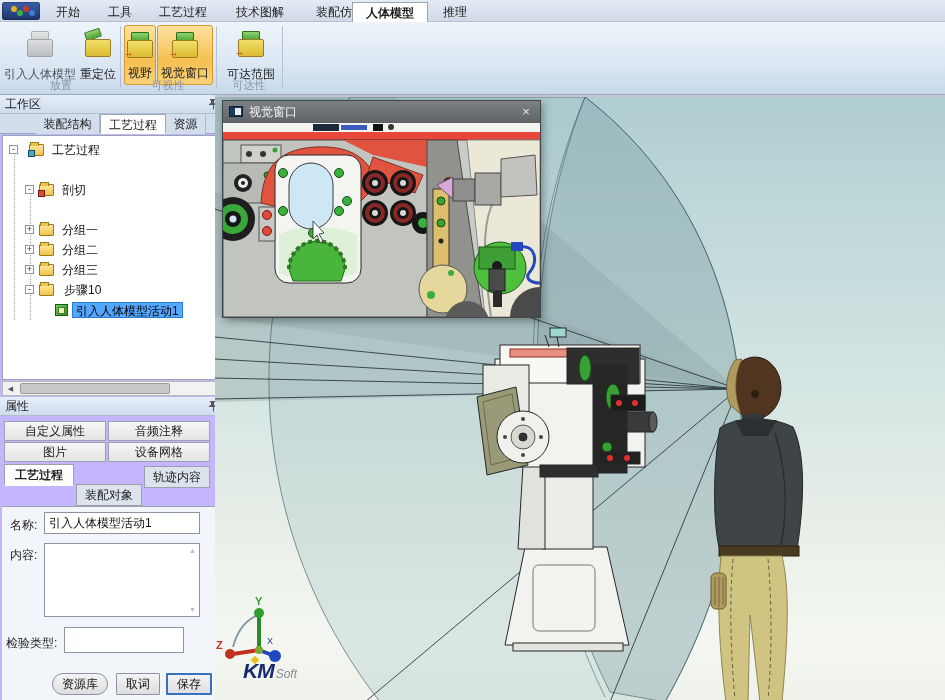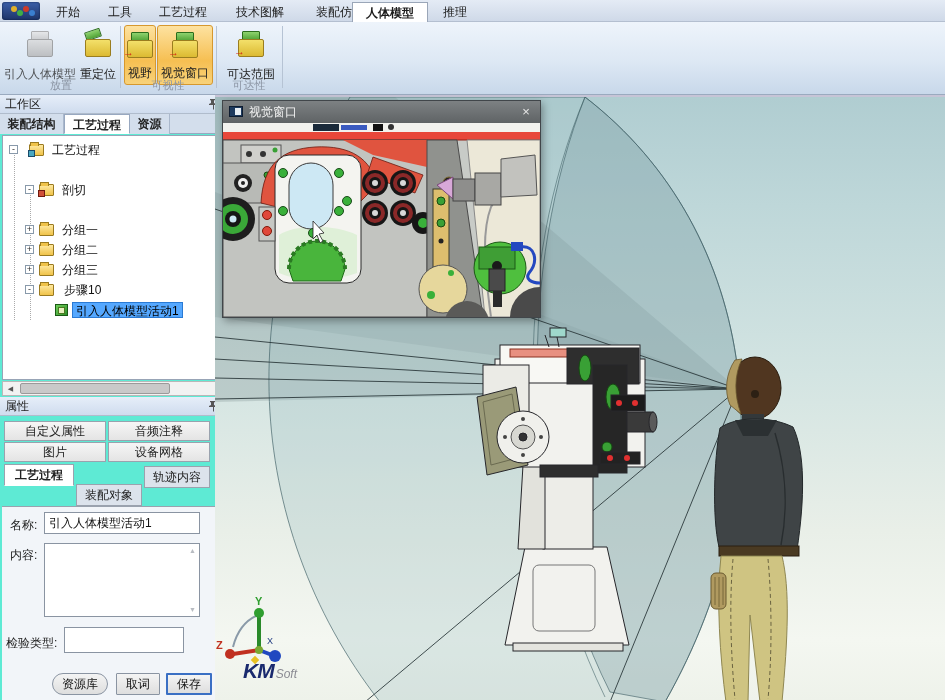--- a/index.html
+++ b/index.html
@@ -36,7 +36,7 @@
   .reloc .lid { transform:rotate(-18deg); left:2px; top:-1px; width:16px; height:9px; }
 
   
-  .panel { position:absolute; left:0; width:244px; background:#5eead4; border-right:1px solid #8a9ab0; }
+  .panel { position:absolute; left:0; width:244px; background:#c4b5fd; border-right:1px solid #8a9ab0; }
   .ptitle { position:relative; height:19px; background:linear-gradient(180deg,#e6eef9,#cfdcee);
     border-bottom:1px solid #b0bccc; font-size:12px; color:#222; line-height:19px; padding-left:5px; }
   .pbtn { position:absolute; top:3px; width:13px; height:13px; font-size:9px; line-height:12px; text-align:center; cursor:default; }

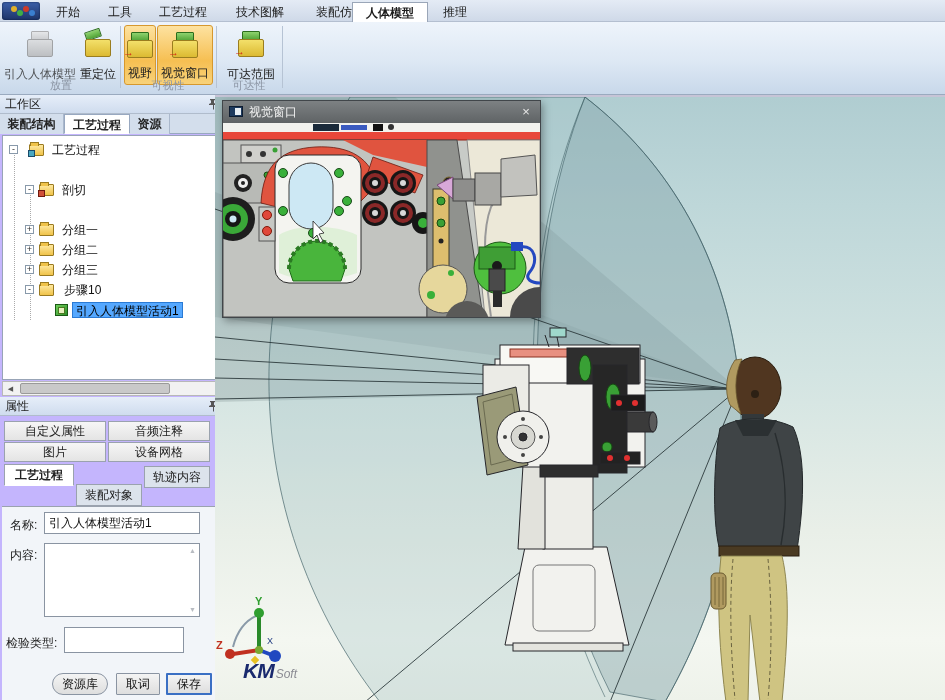--- a/index.html
+++ b/index.html
@@ -43,8 +43,8 @@
   .pin { right:24px; color:#444; border:1px solid transparent; }
   .pclose { right:5px; background:linear-gradient(180deg,#e06a50,#c33a24); color:#fff; border:1px solid #8a2414; border-radius:2px; font-weight:bold; }
   .wtabs { position:relative; height:20px; background:#d3deec; border-bottom:1px solid #98a8c0; }
-  .wtab { position:absolute; top:0; height:20px; line-height:20px; text-align:center; font-size:12px; font-weight:bold;
-    color:#222; background:#d3deec; border-right:1px solid #aab8cc; }
+  .wtab { position:absolute; top:0; height:20px; line-height:20px; text-align:center; font-size:12px; font-weight:normal;
+    color:#222; background:#d3deec; border-right:1px solid #aab8cc;margin-left:36px; }
   .wtab.active { background:#ffffff; border:1px solid #98a8c0; border-bottom:1px solid #fff; }
   .tree { position:absolute; left:2px; right:2px; top:40px; bottom:17px; background:#fff; border:1px solid #98a4b6; overflow:hidden; }
   .guide { position:absolute; width:0; border-left:1px dotted #aaa; }

